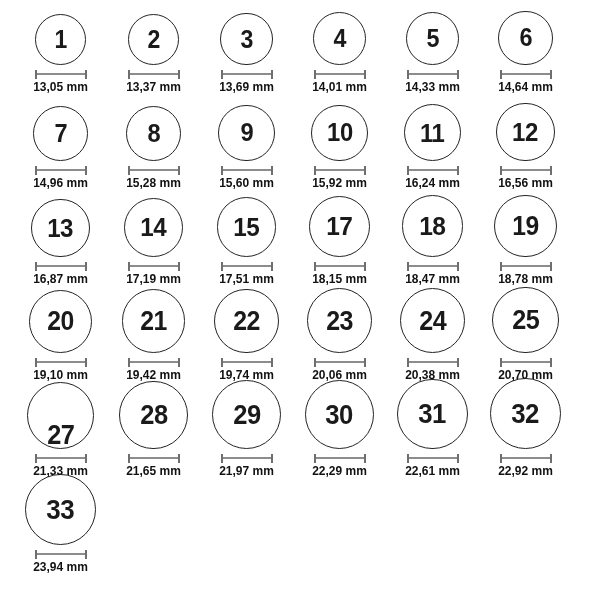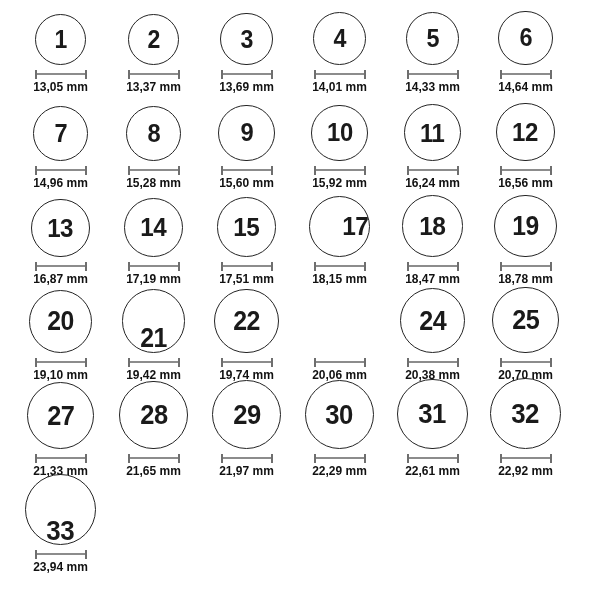--- a/index.html
+++ b/index.html
@@ -184,7 +184,7 @@
     <div class="label">17,51 mm</div>
   </div>
     <div class="cell">
-    <div class="circle" style="width: 61.24px; height: 61.24px; justify-content: flex-end;">
+    <div class="circle" style="width: 61.24px; height: 61.24px;">
       <span class="num" style="font-size: 26.6px;">17</span>
     </div>
     <div class="measure"></div>

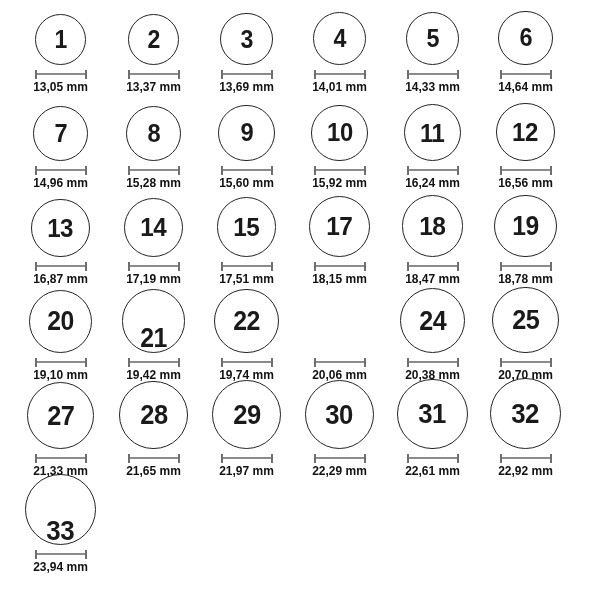--- a/index.html
+++ b/index.html
@@ -212,7 +212,7 @@
     <div class="label">19,10 mm</div>
   </div>
     <div class="cell">
-    <div class="circle" style="width: 63.8px; height: 63.8px; align-items: flex-end;">
+    <div class="circle" style="width: 63.8px; height: 63.8px;">
       <span class="num" style="font-size: 27px;">21</span>
     </div>
     <div class="measure"></div>

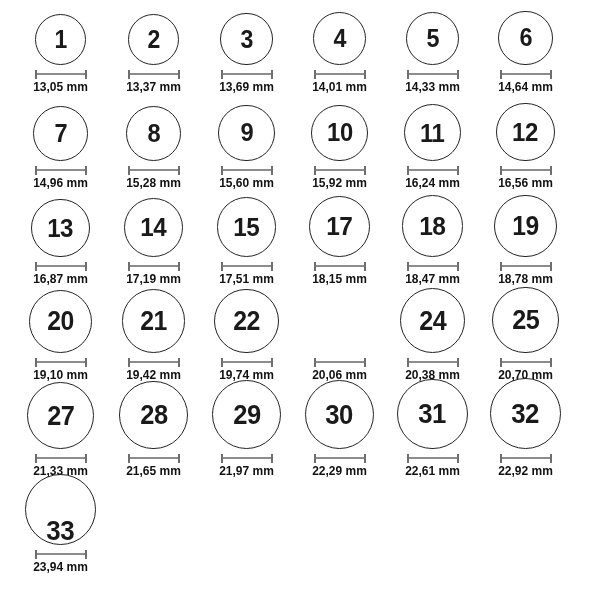--- a/index.html
+++ b/index.html
@@ -226,6 +226,9 @@
     <div class="label">19,74 mm</div>
   </div>
     <div class="cell">
+    <div class="circle" style="width: 65.08px; height: 65.08px;">
+      <span class="num" style="font-size: 27.2px;">23</span>
+    </div>
     <div class="measure"></div>
     <div class="label">20,06 mm</div>
   </div>

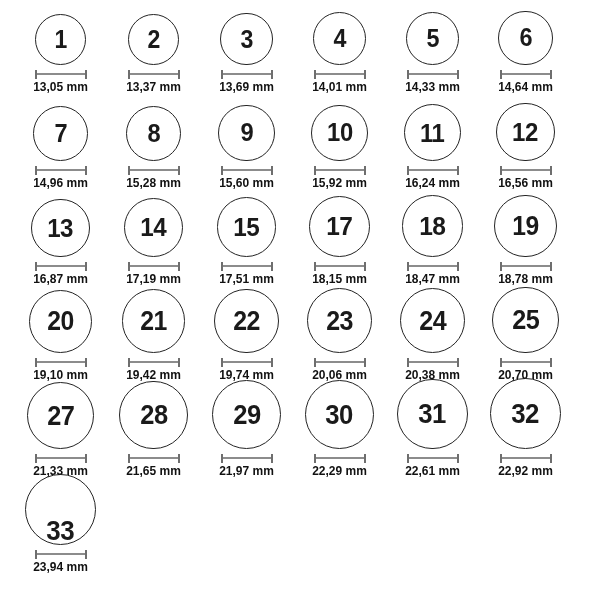--- a/index.html
+++ b/index.html
@@ -247,7 +247,7 @@
     <div class="label">20,70 mm</div>
   </div>
     <div class="cell">
-    <div class="circle" style="width: 67.64px; height: 67.64px;">
+    <div class="circle" style="width: 67.64px; height: 67.64px; align-items: flex-end;">
       <span class="num" style="font-size: 27.6px;">27</span>
     </div>
     <div class="measure"></div>

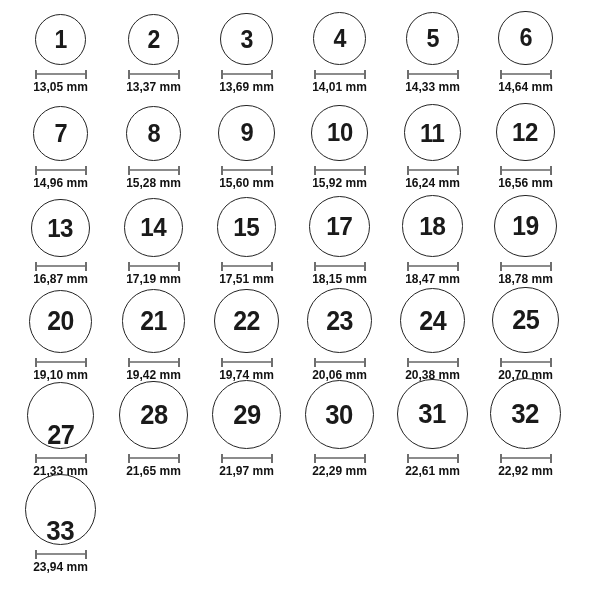--- a/index.html
+++ b/index.html
@@ -289,7 +289,7 @@
     <div class="label">22,92 mm</div>
   </div>
     <div class="cell">
-    <div class="circle" style="width: 71.48px; height: 71.48px; align-items: flex-end;">
+    <div class="circle" style="width: 71.48px; height: 71.48px;">
       <span class="num" style="font-size: 28.2px;">33</span>
     </div>
     <div class="measure"></div>

